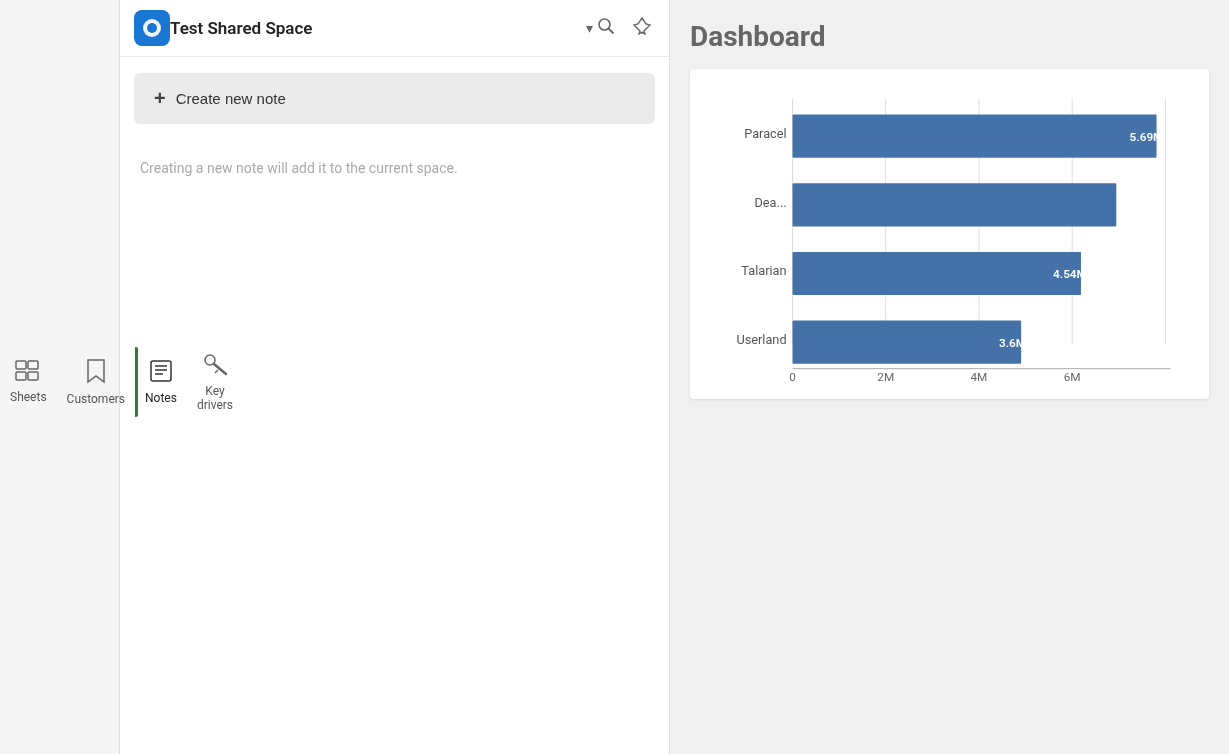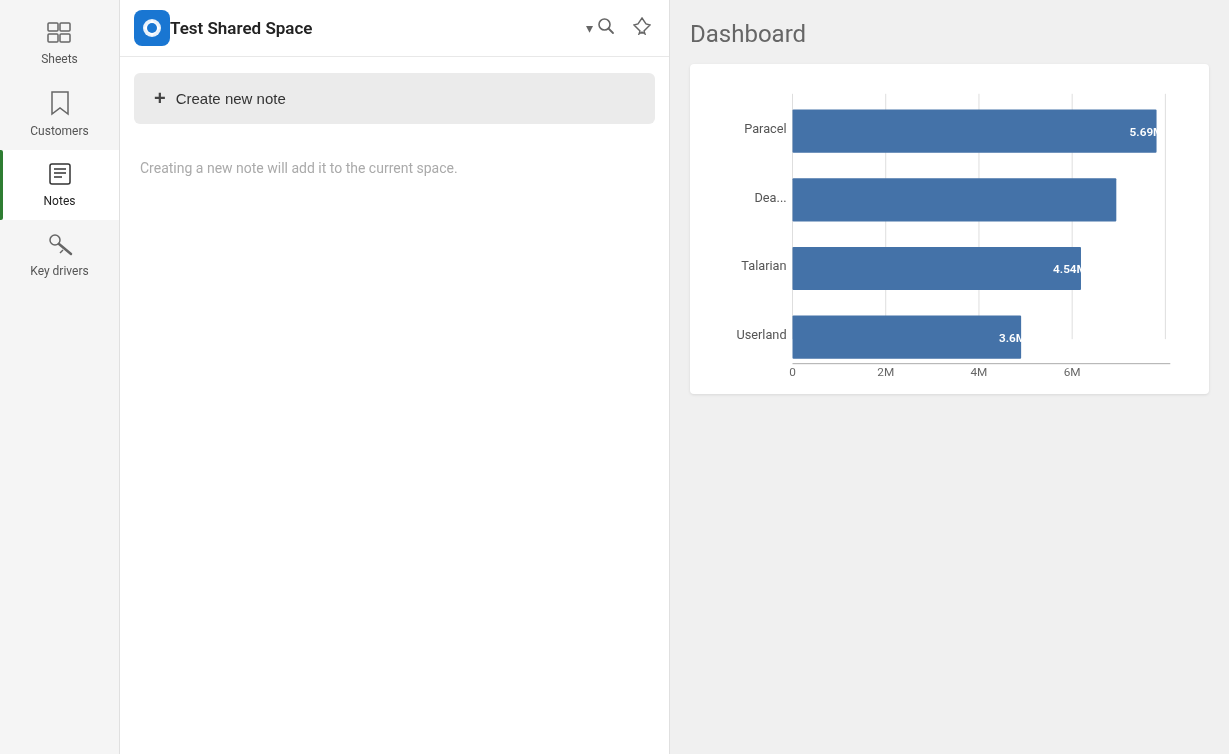--- a/index.html
+++ b/index.html
@@ -166,8 +166,8 @@
       position: relative;
     }
     .dashboard-title {
-      font-size: 24px;
-      font-weight: 400;
+      font-size: 28px;
+      font-weight: 700;
       color: #666;
       margin-bottom: 16px;
     }

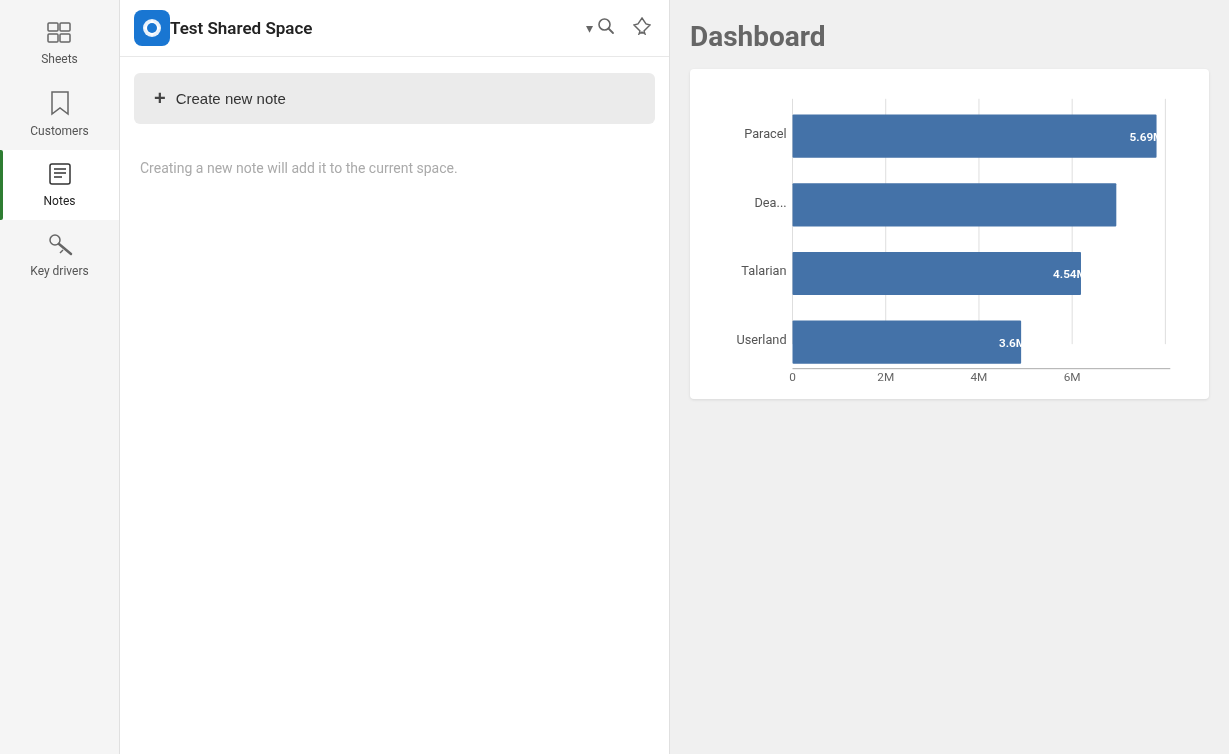--- a/index.html
+++ b/index.html
@@ -11,7 +11,7 @@
       min-width: 120px;
       background: #f5f5f5;
       display: flex;
-      flex-direction: column;
+      flex-direction: row;
       align-items: center;
       padding-top: 10px;
       border-right: 1px solid #e0e0e0;

